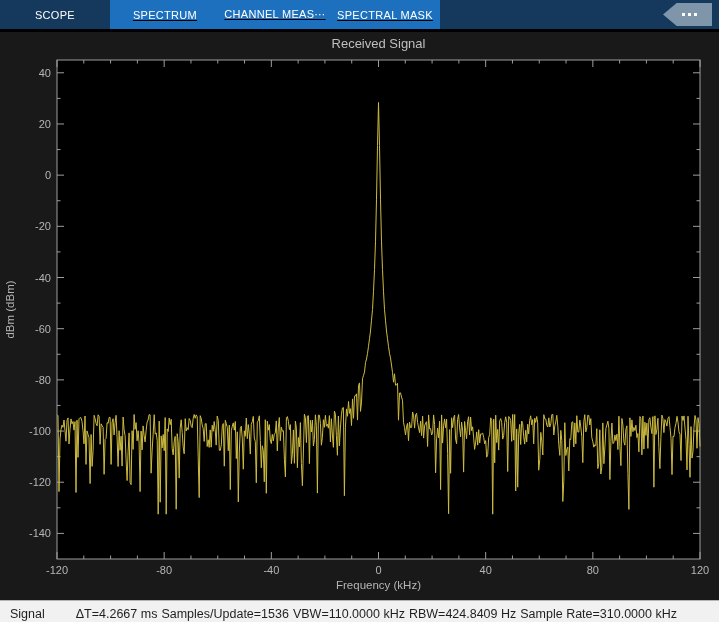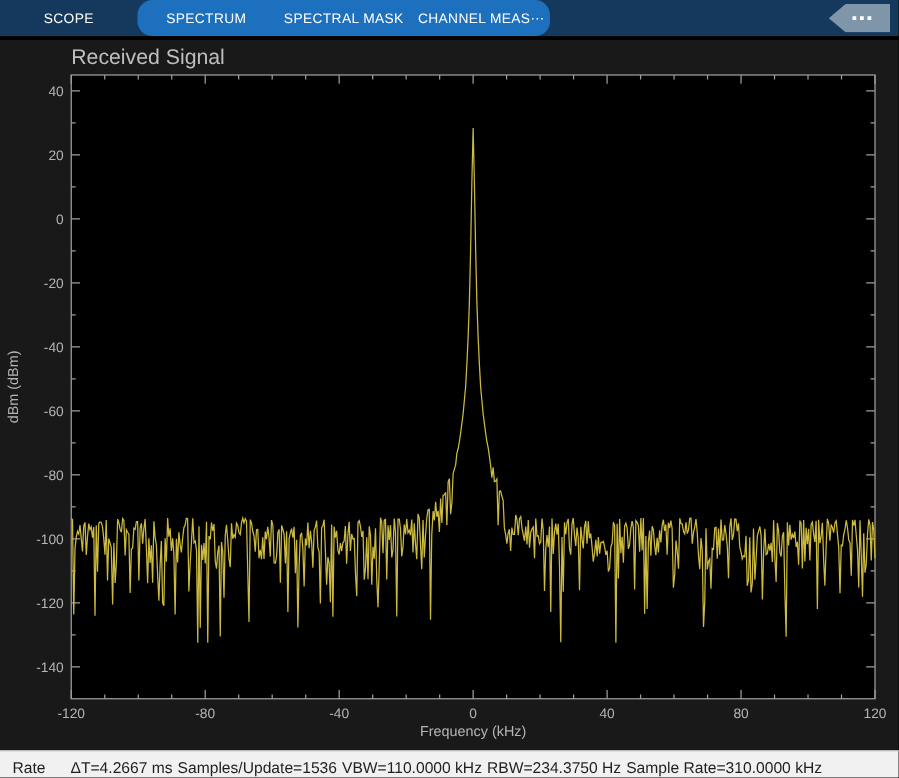--- a/index.html
+++ b/index.html
@@ -9,7 +9,7 @@
 
   
   .toolbar{height:29px;background:#15395c;display:flex;align-items:stretch;flex:none;}
-  .tabgroup{display:flex;align-items:stretch;border-radius:12px;}
+  .tabgroup{display:flex;align-items:stretch;}
   .tabgroup.highlight{background:#1d70bd;}
   .tab{width:110px;display:flex;align-items:center;justify-content:center;
        color:#ffffff;font-size:11px;letter-spacing:.3px;cursor:pointer;white-space:nowrap;}

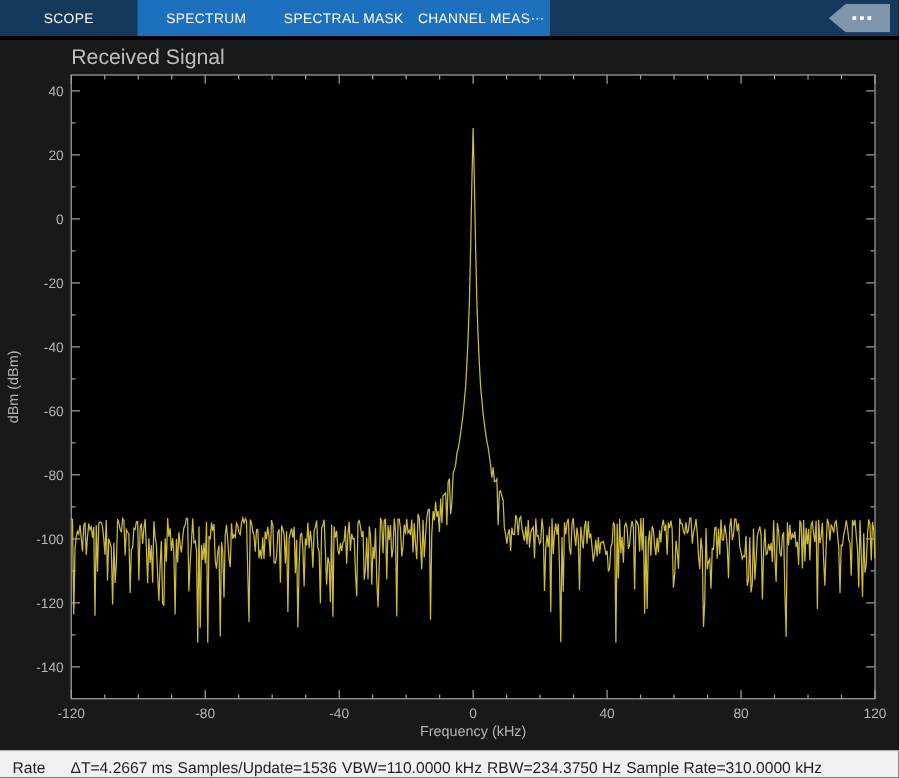--- a/index.html
+++ b/index.html
@@ -10,7 +10,7 @@
   
   .toolbar{height:29px;background:#15395c;display:flex;align-items:stretch;flex:none;}
   .tabgroup{display:flex;align-items:stretch;}
-  .tabgroup.highlight{background:#1d70bd;}
+  .tabgroup.highlight{background:#1d70bd;text-decoration:underline;}
   .tab{width:110px;display:flex;align-items:center;justify-content:center;
        color:#ffffff;font-size:11px;letter-spacing:.3px;cursor:pointer;white-space:nowrap;}
   .toolbar-spacer{flex:1;}

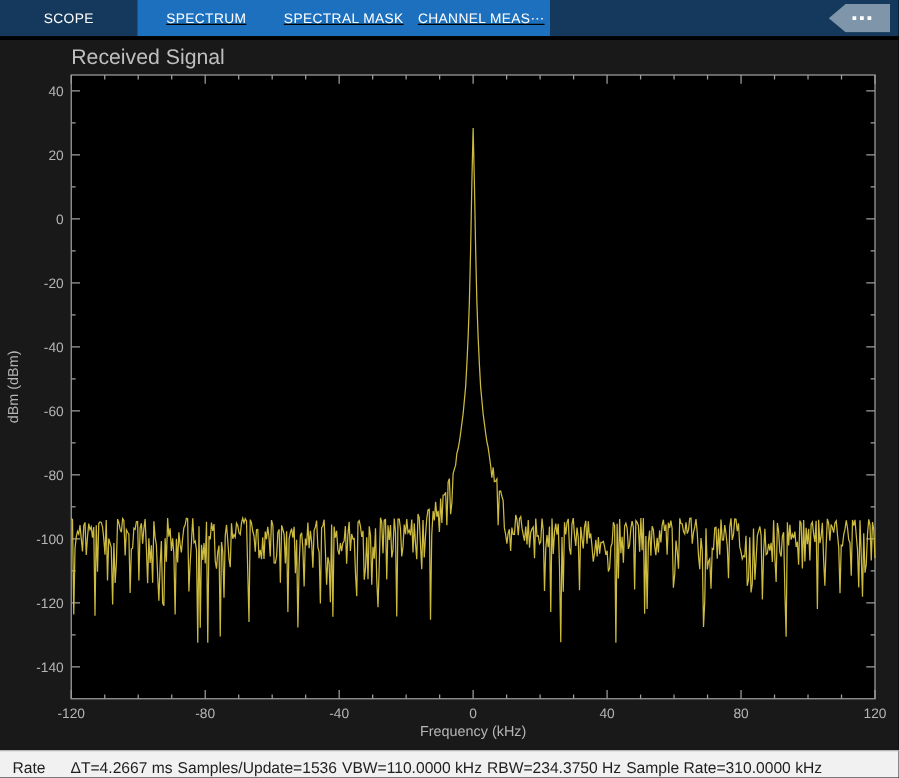--- a/index.html
+++ b/index.html
@@ -43,8 +43,8 @@
     </div>
     <div class="tabgroup highlight">
       <div class="tab">SPECTRUM</div>
+      <div class="tab">CHANNEL MEAS⋯</div>
       <div class="tab">SPECTRAL MASK</div>
-      <div class="tab">CHANNEL MEAS⋯</div>
     </div>
     <div class="toolbar-spacer"></div>
     <button class="overflow-btn">

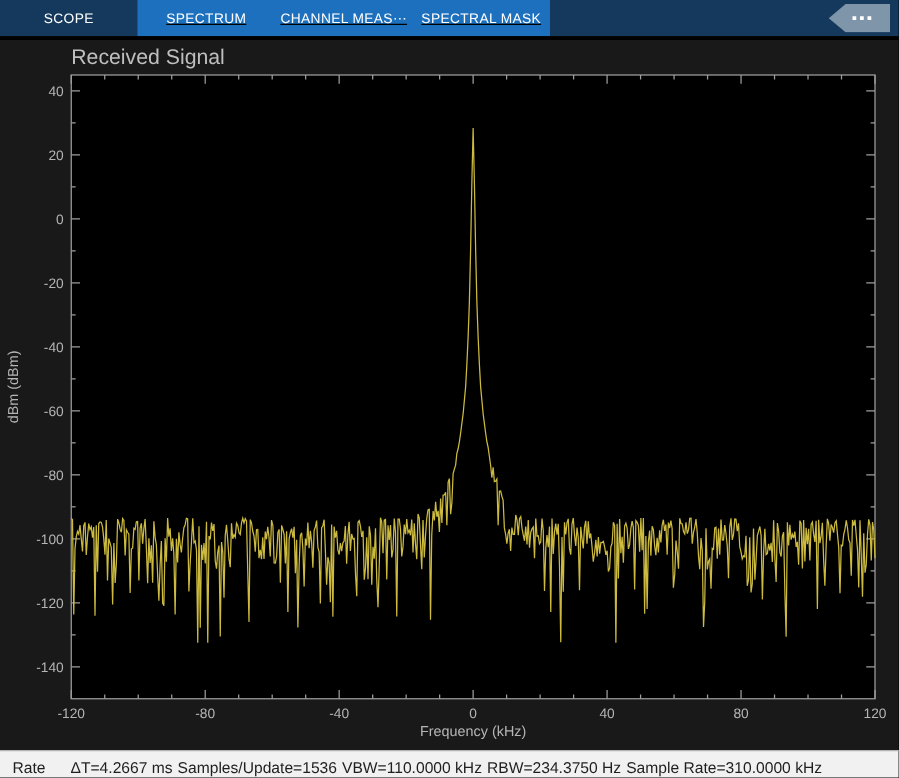--- a/index.html
+++ b/index.html
@@ -21,8 +21,8 @@
 
   
   .figure{position:relative;height:568px;background:#191919;border-top:3px solid #000;flex:none;}
-  .chart-title{position:absolute;top:4px;left:57px;width:643px;text-align:left;
-       color:#bfbfbf;font-size:17px;}
+  .chart-title{position:absolute;top:4px;left:57px;width:643px;text-align:center;
+       color:#bfbfbf;font-size:13px;}
   #chart-svg{position:absolute;top:0;left:0;}
 
   

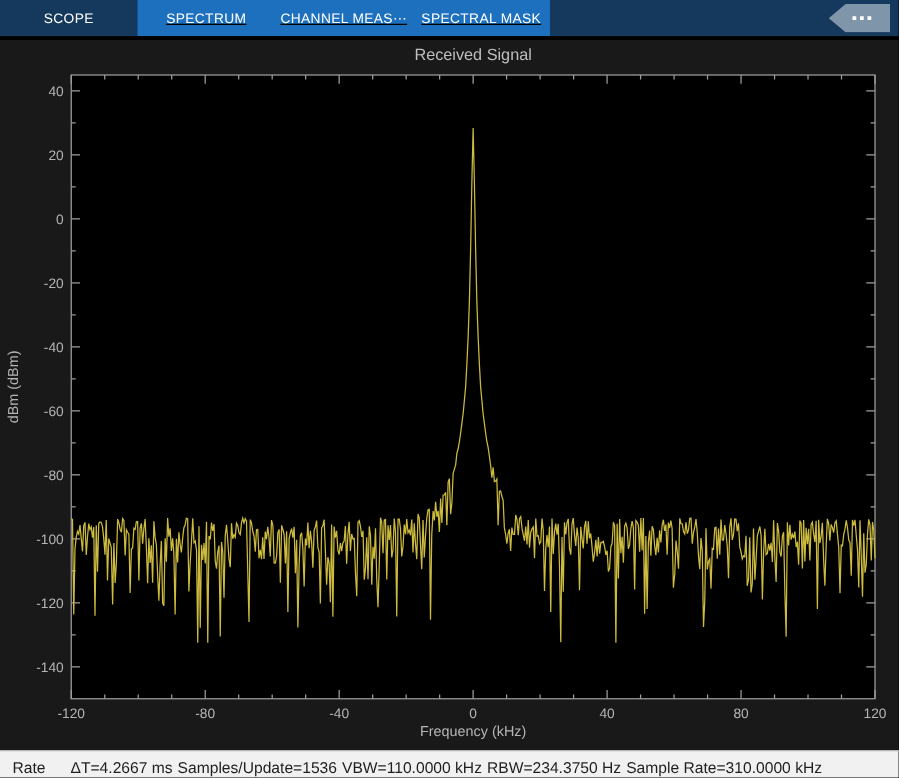--- a/index.html
+++ b/index.html
@@ -172,7 +172,7 @@
   </div>
 
   <div class="statusbar">
-    <span>Rate</span>
+    <span>Signal</span>
     <span class="sep30">ΔT=4.2667 ms</span>
     <span class="sep13">Samples/Update=1536</span>
     <span class="sep13">VBW=110.0000 kHz</span>

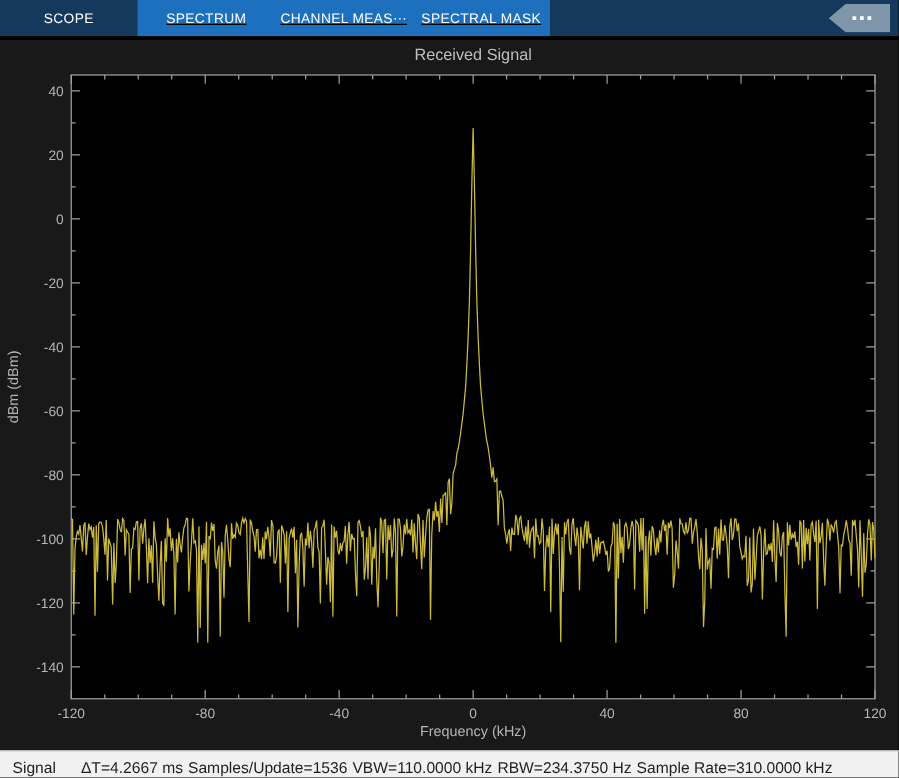--- a/index.html
+++ b/index.html
@@ -29,7 +29,7 @@
   .statusbar{height:25px;background:#f1f1f1;border-top:1px solid #b5b5b5;
        display:flex;align-items:center;padding-left:10px;flex:none;
        font-size:12.5px;color:#1f1f1f;white-space:nowrap;overflow:hidden;}
-  .statusbar .sep30{margin-left:20px;}
+  .statusbar .sep30{margin-left:31px;}
   .statusbar .sep13{margin-left:4px;}
 </style>
 </head>

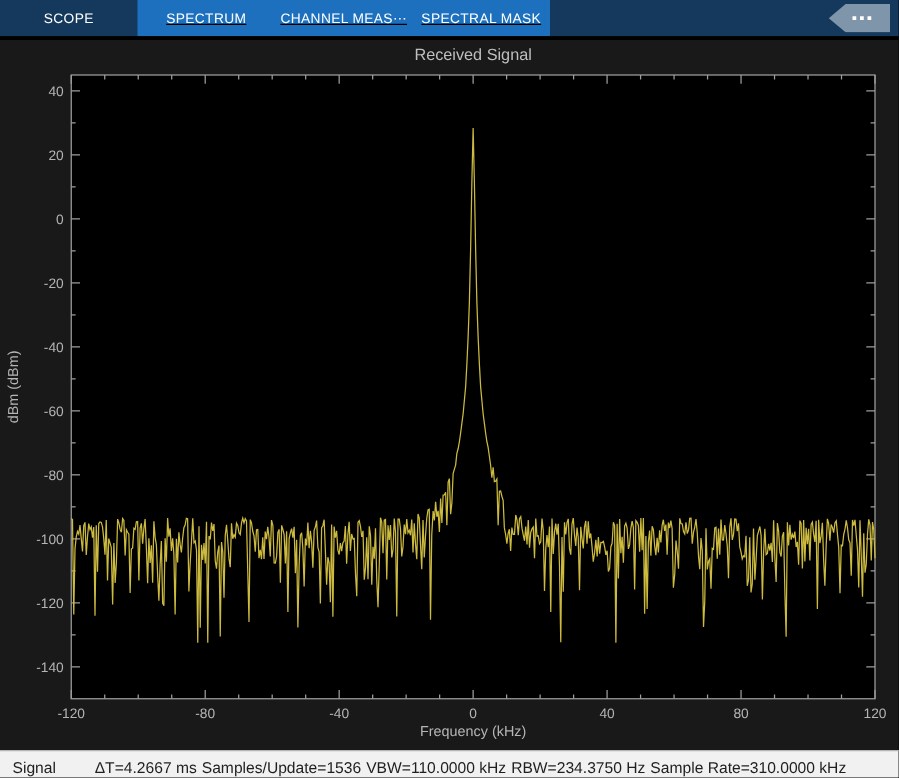--- a/index.html
+++ b/index.html
@@ -176,7 +176,7 @@
     <span class="sep30">ΔT=4.2667 ms</span>
     <span class="sep13">Samples/Update=1536</span>
     <span class="sep13">VBW=110.0000 kHz</span>
-    <span class="sep13">RBW=234.3750 Hz</span>
+    <span class="sep13">RBW=424.8409 Hz</span>
     <span class="sep13">Sample Rate=310.0000 kHz</span>
 
   </div>

